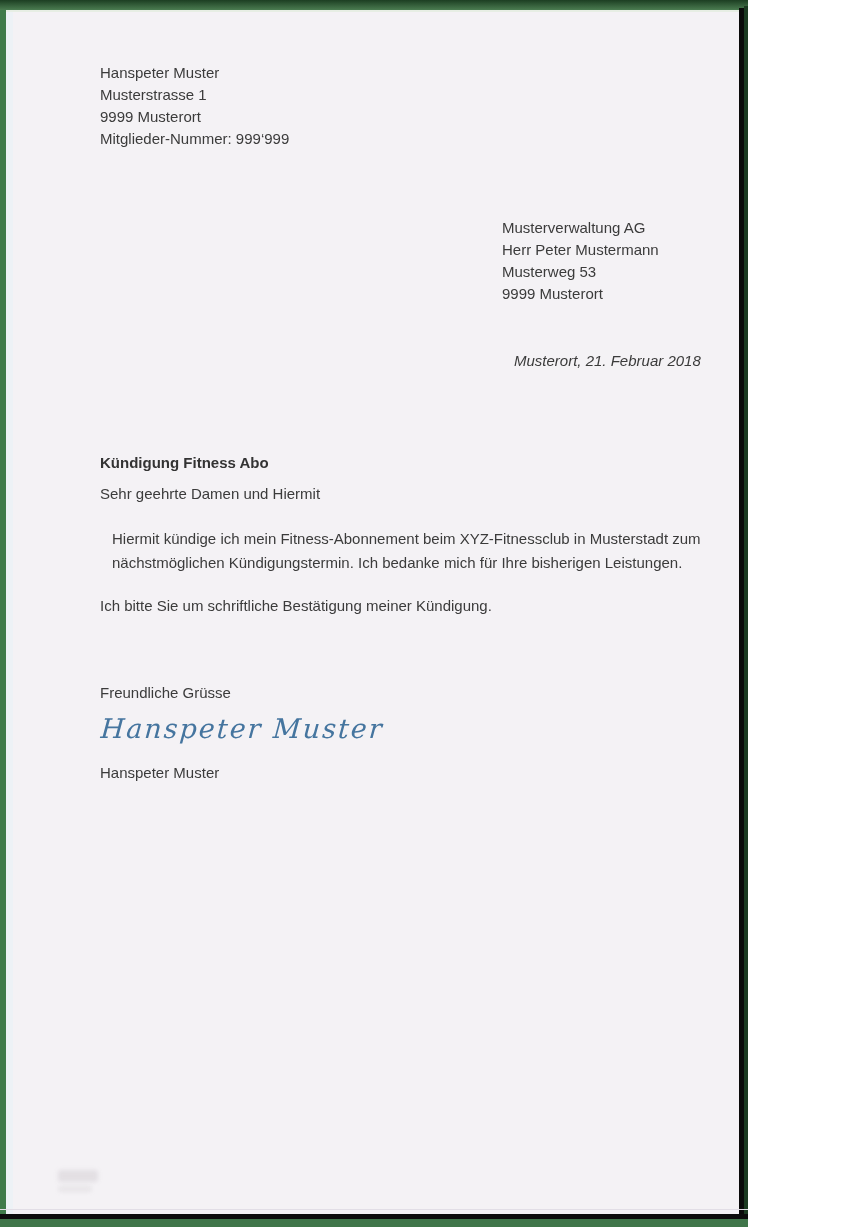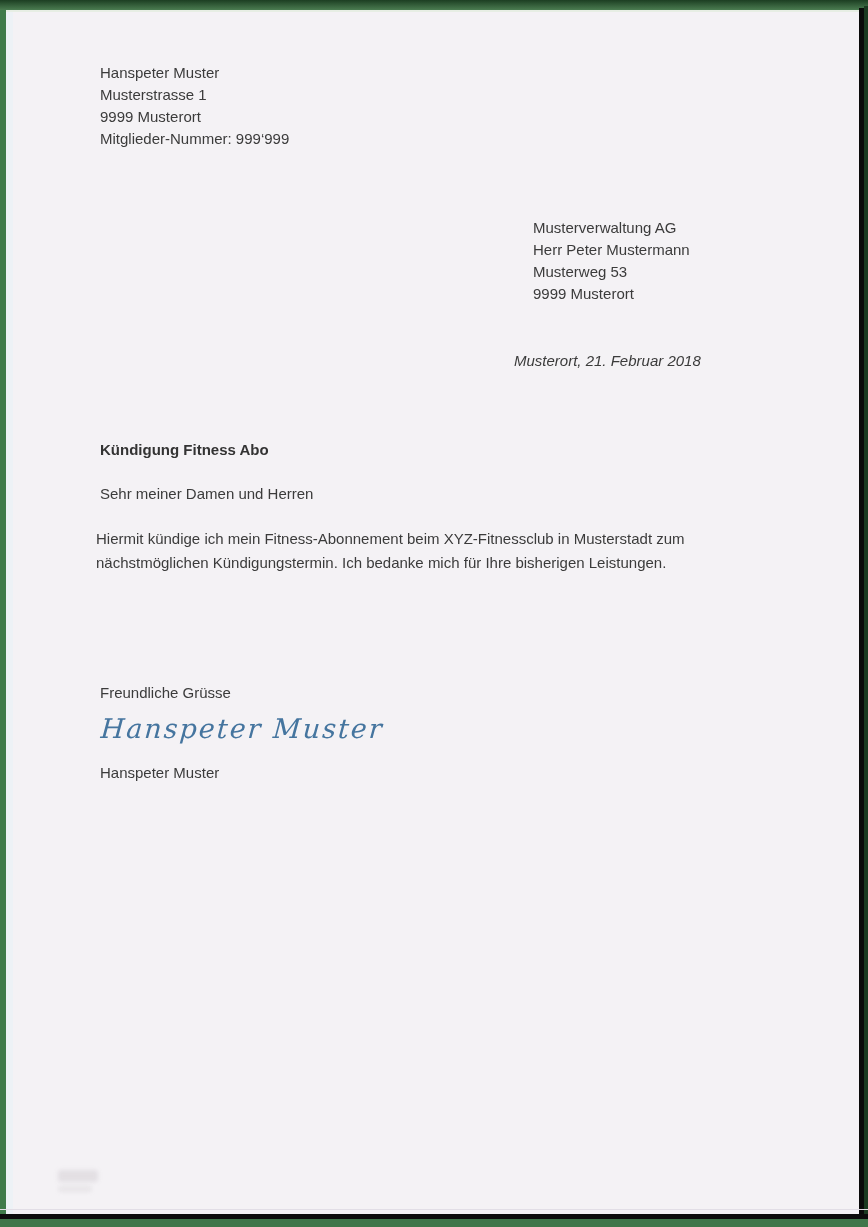--- a/index.html
+++ b/index.html
@@ -9,7 +9,7 @@
   }
   .page {
     position: relative;
-    width: 868px;
+    width: 748px;
     height: 1227px;
     background: #f4f2f5;
     font-family: "Liberation Sans", sans-serif;

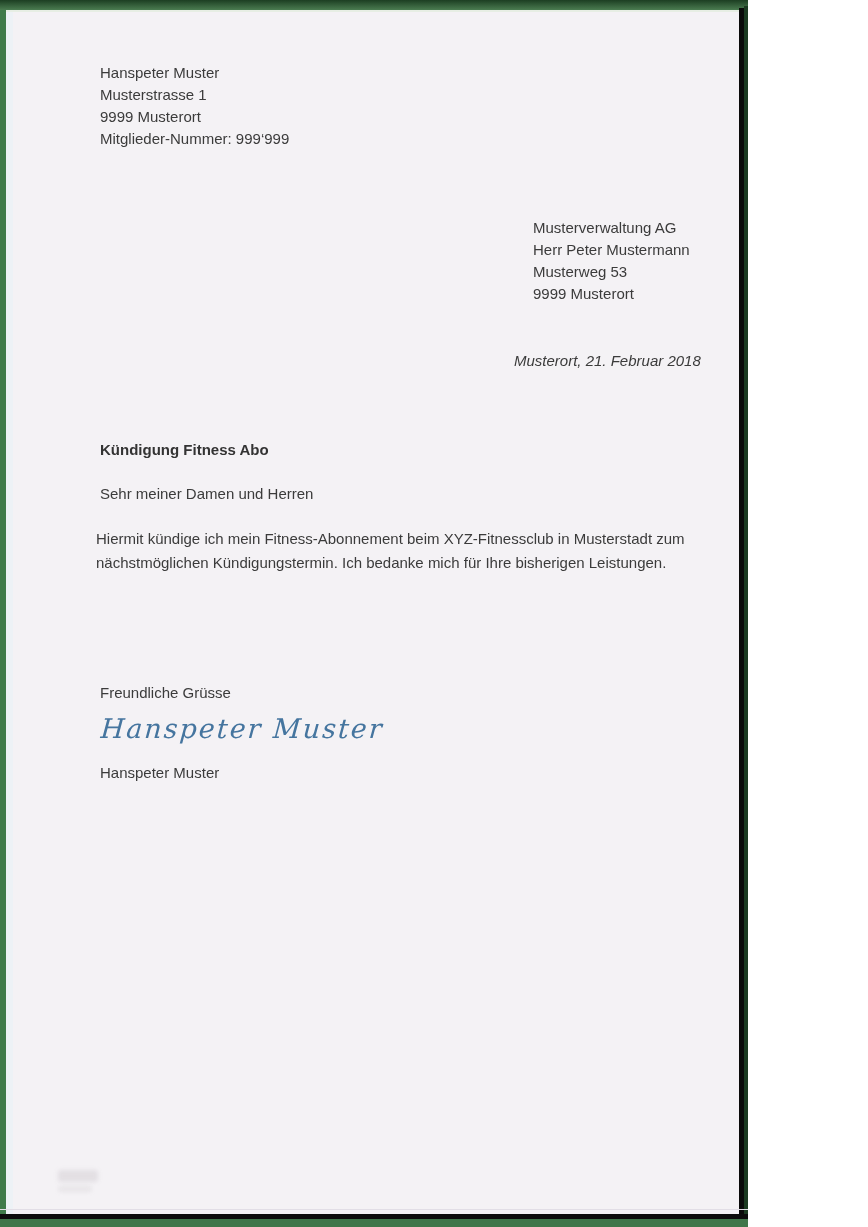--- a/index.html
+++ b/index.html
@@ -57,7 +57,7 @@
   
   .block { position: absolute; font-size: 15px; line-height: 22px; }
   .sender-block    { left: 100px; top: 62px; }
-  .recipient-block { left: 533px; top: 217px; }
+  .recipient-block { left: 502px; top: 217px; }
   .date-line       { left: 514px; top: 350px; font-style: italic; }
   .subject-line    { left: 100px; top: 439px; font-weight: bold; color: #333333; }
   .salutation-line { left: 100px; top: 483px; }

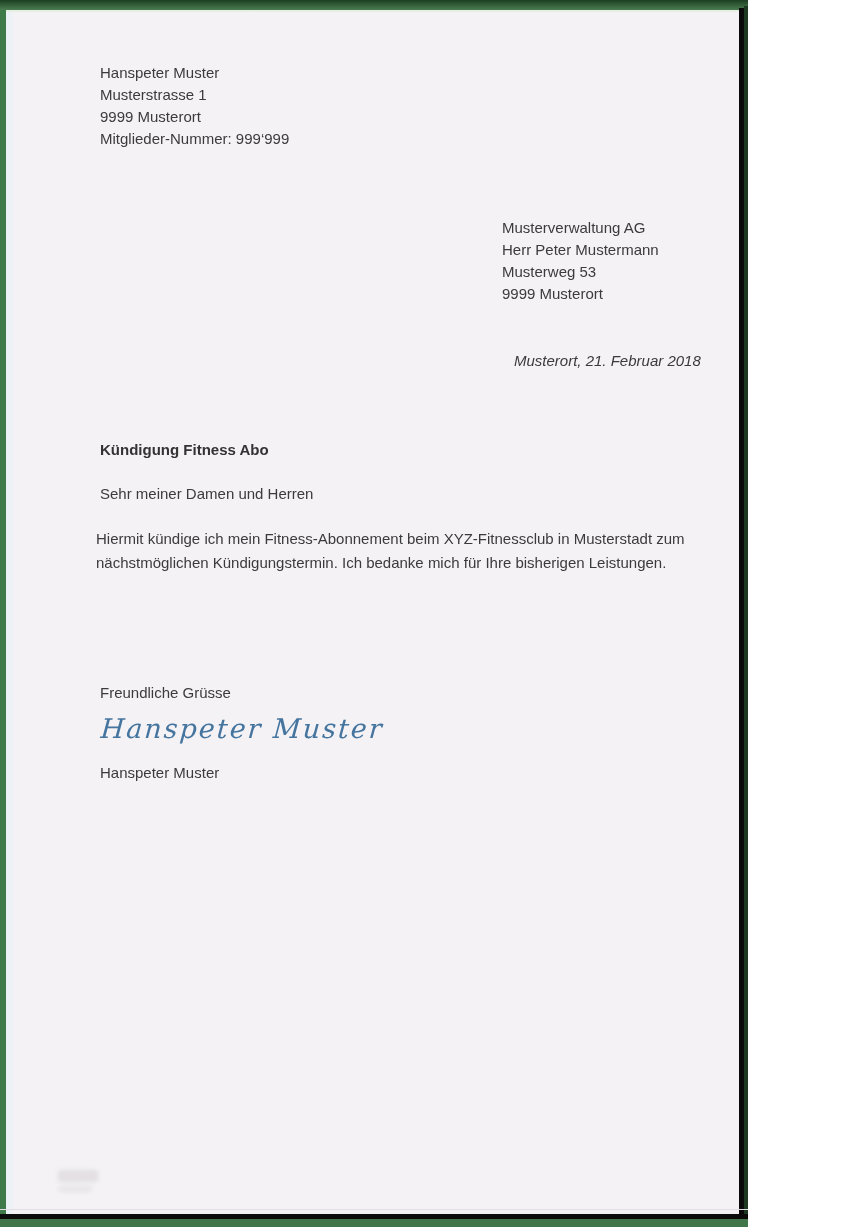--- a/index.html
+++ b/index.html
@@ -59,7 +59,7 @@
   .sender-block    { left: 100px; top: 62px; }
   .recipient-block { left: 502px; top: 217px; }
   .date-line       { left: 514px; top: 350px; font-style: italic; }
-  .subject-line    { left: 100px; top: 439px; font-weight: bold; color: #333333; }
+  .subject-line    { left: 100px; top: 452px; font-weight: bold; color: #333333; }
   .salutation-line { left: 100px; top: 483px; }
   .body-para-1     { left: 96px; top: 527px; width: 648px; line-height: 24px; }
   .body-para-2     { left: 100px; top: 594px; width: 648px; line-height: 24px; }

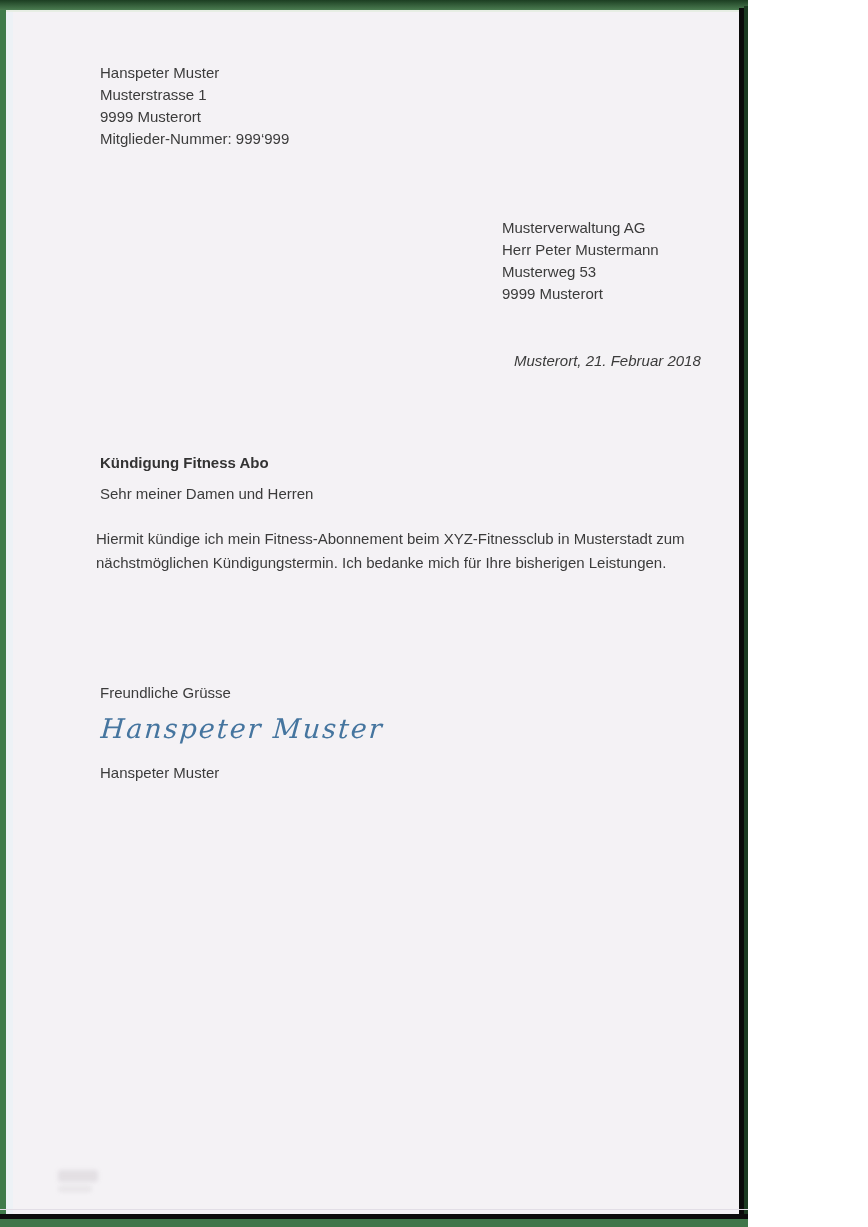--- a/index.html
+++ b/index.html
@@ -119,7 +119,7 @@
 
   <div class="block subject-line">Kündigung Fitness Abo</div>
 
-  <div class="block salutation-line">Sehr meiner Damen und Herren</div>
+  <div class="block salutation-line">Sehr geehrte Damen und Hiermit</div>
 
   <div class="block body-para-1">Hiermit kündige ich mein Fitness-Abonnement beim XYZ-Fitnessclub in Musterstadt zum nächstmöglichen Kündigungstermin. Ich bedanke mich für Ihre bisherigen Leistungen.</div>
 

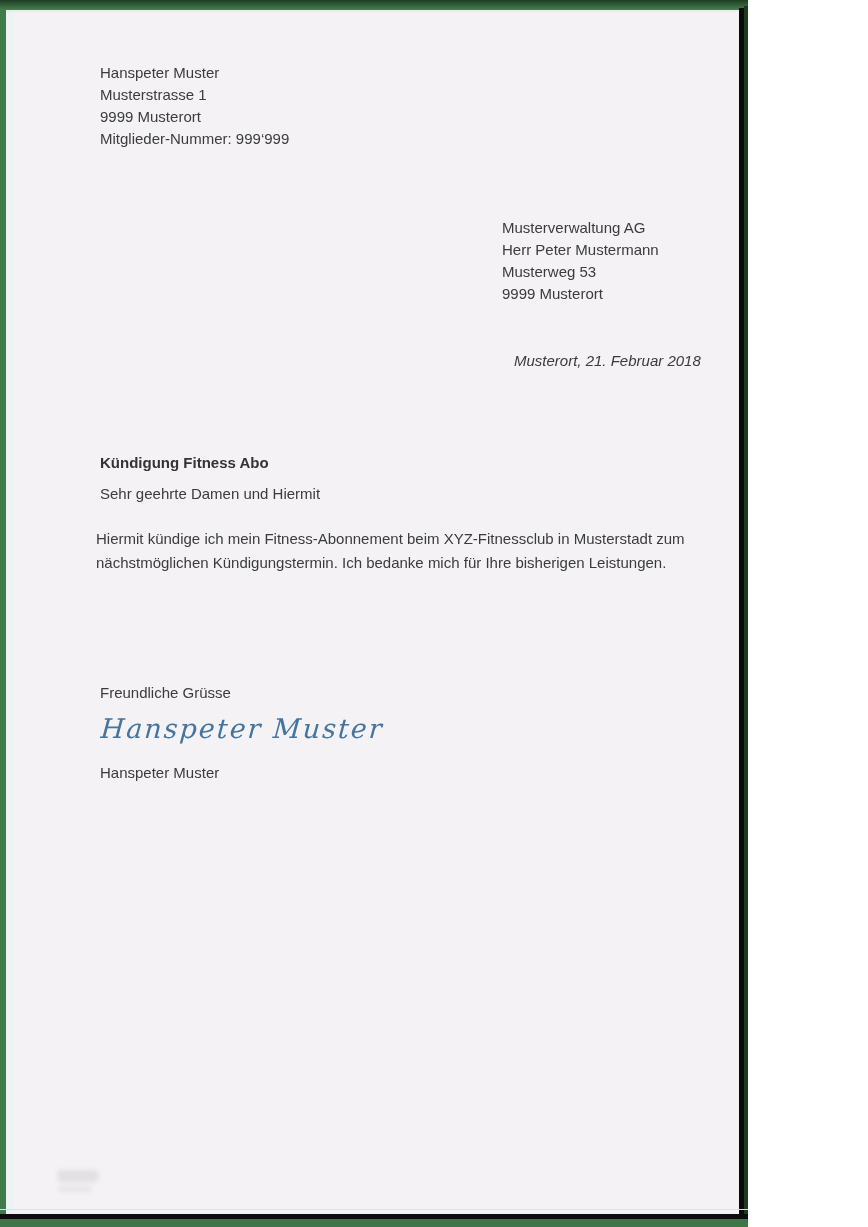--- a/index.html
+++ b/index.html
@@ -61,7 +61,7 @@
   .date-line       { left: 514px; top: 350px; font-style: italic; }
   .subject-line    { left: 100px; top: 452px; font-weight: bold; color: #333333; }
   .salutation-line { left: 100px; top: 483px; }
-  .body-para-1     { left: 96px; top: 527px; width: 648px; line-height: 24px; }
+  .body-para-1     { left: 112px; top: 527px; width: 648px; line-height: 24px; }
   .body-para-2     { left: 100px; top: 594px; width: 648px; line-height: 24px; }
   .closing-line    { left: 100px; top: 682px; }
   .signature-script {

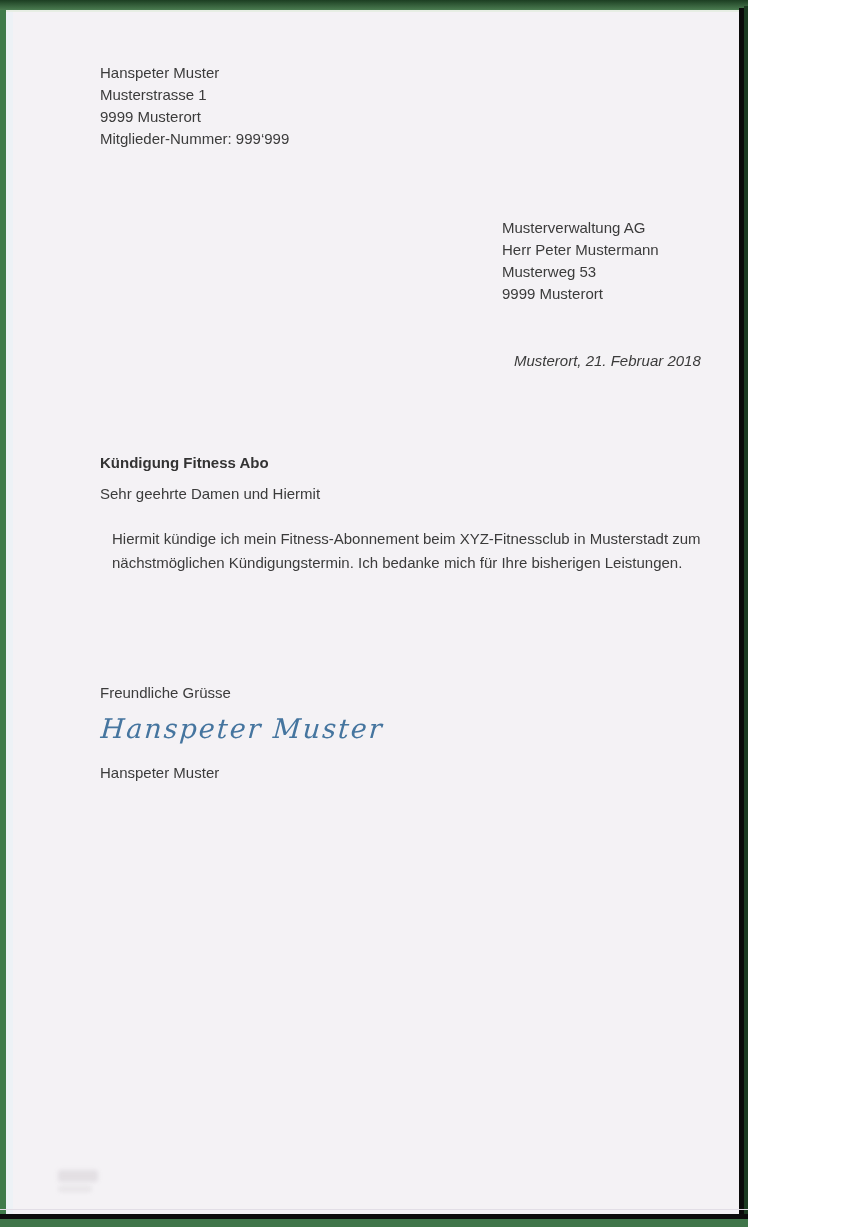--- a/index.html
+++ b/index.html
@@ -122,6 +122,7 @@
   <div class="block salutation-line">Sehr geehrte Damen und Hiermit</div>
 
   <div class="block body-para-1">Hiermit kündige ich mein Fitness-Abonnement beim XYZ-Fitnessclub in Musterstadt zum nächstmöglichen Kündigungstermin. Ich bedanke mich für Ihre bisherigen Leistungen.</div>
+  <div class="block body-para-2">Ich bitte Sie um schriftliche Bestätigung meiner Kündigung.</div>
 
   <div class="block closing-line">Freundliche Grüsse</div>
 

